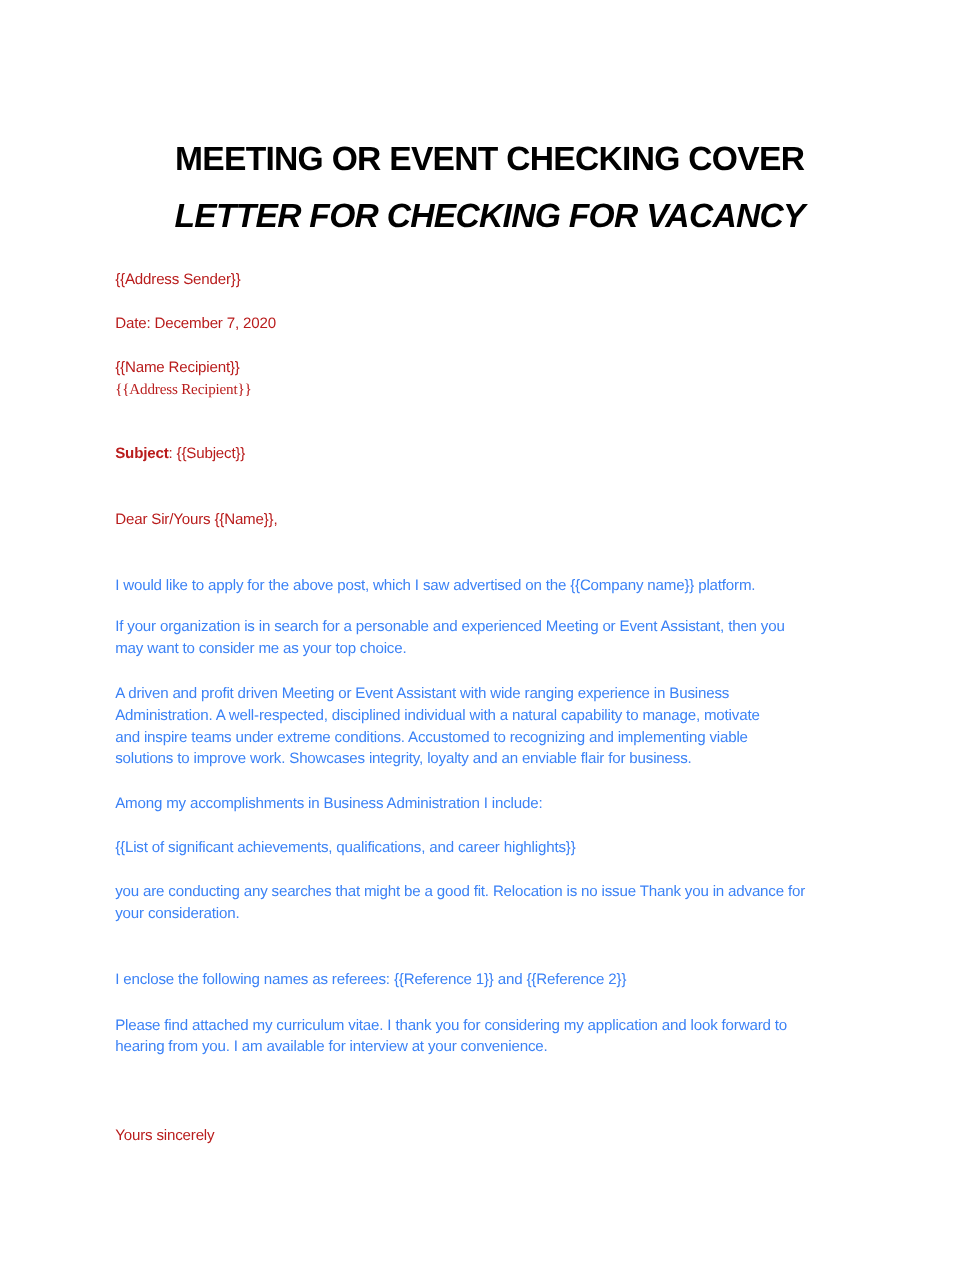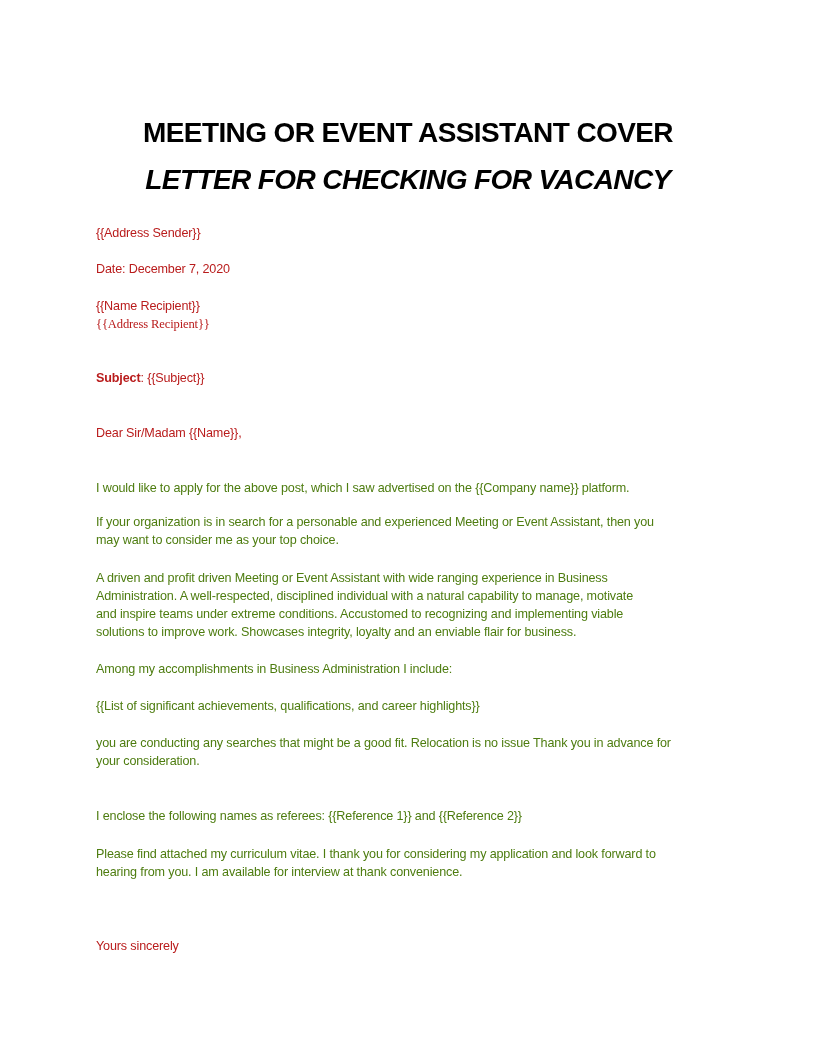--- a/index.html
+++ b/index.html
@@ -19,7 +19,7 @@
 <body>
 
 <div>
-  <div class="title" style="top:116px;">MEETING OR EVENT ASSISTANT COVER</div>
+  <div class="title" style="top:116px;">MEETING OR EVENT CHECKING COVER</div>
   <div class="title" style="top:163px;font-style:italic;">LETTER FOR CHECKING FOR VACANCY</div>
 
   <div class="line" style="top:224px;">{{Address Sender}}</div>

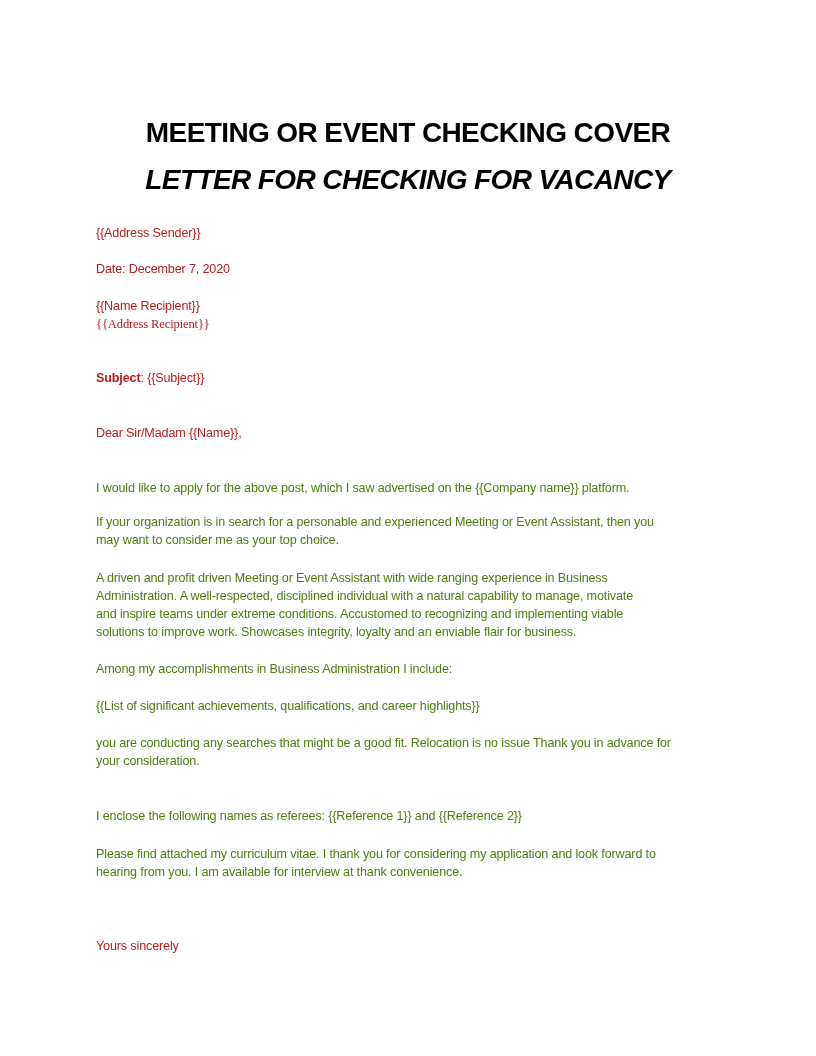--- a/index.html
+++ b/index.html
@@ -31,7 +31,7 @@
     <b>Subject</b><span>: {{Subject}}</span>
   </div>
 
-  <div class="line" style="top:424px;">Dear Sir/Madam {{Name}},</div>
+  <div class="line" style="top:424px;">Dear Sir/Yours {{Name}},</div>
 
   <div class="para" style="top:479px;">
     <span class="l">I would like to apply for the above post, which I saw advertised on the {{Company name}} platform.</span>

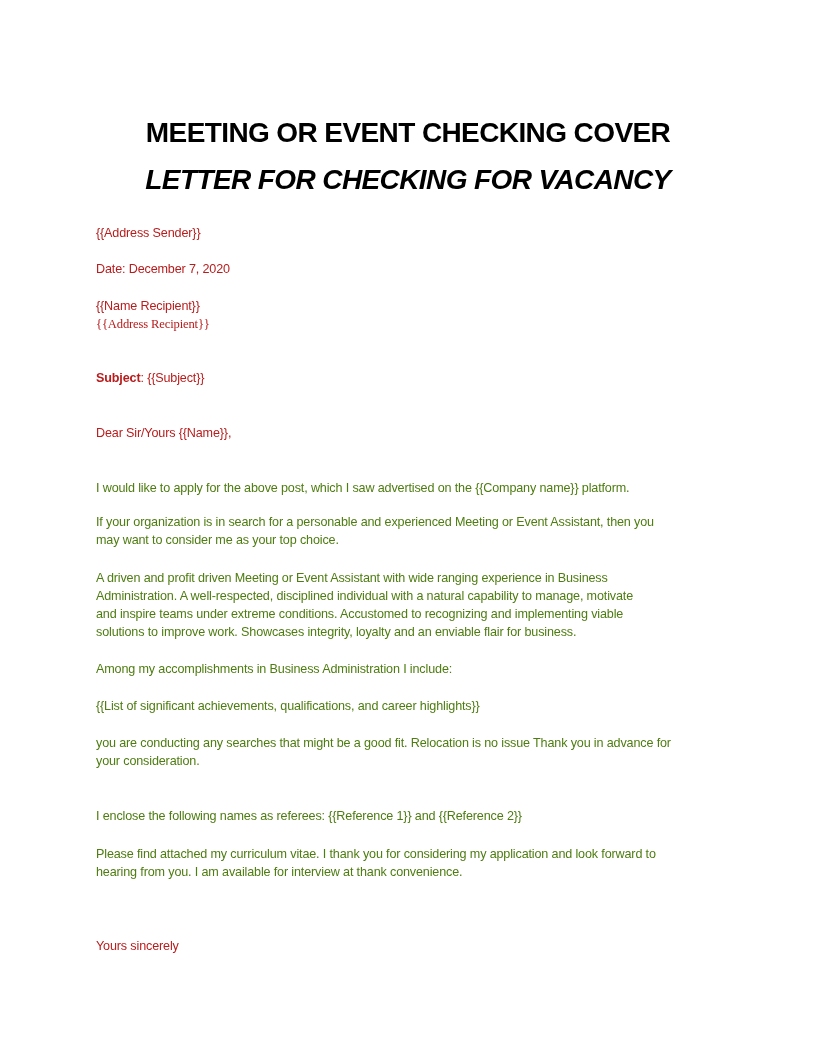--- a/index.html
+++ b/index.html
@@ -11,7 +11,7 @@
     .line { position: absolute; left: 96px; font-size: 12.6px; line-height: 18px;
             white-space: nowrap; letter-spacing: -0.15px; color: #b91c1c; }
     .para { position: absolute; left: 96px; width: 630px; font-size: 12.6px;
-            line-height: 18px; letter-spacing: -0.15px; color: #4d7c0f; }
+            line-height: 18px; letter-spacing: -0.15px; color: #3b82f6; }
     .para span.l { display: block; white-space: nowrap; }
     b { font-weight: bold; }
   </style>

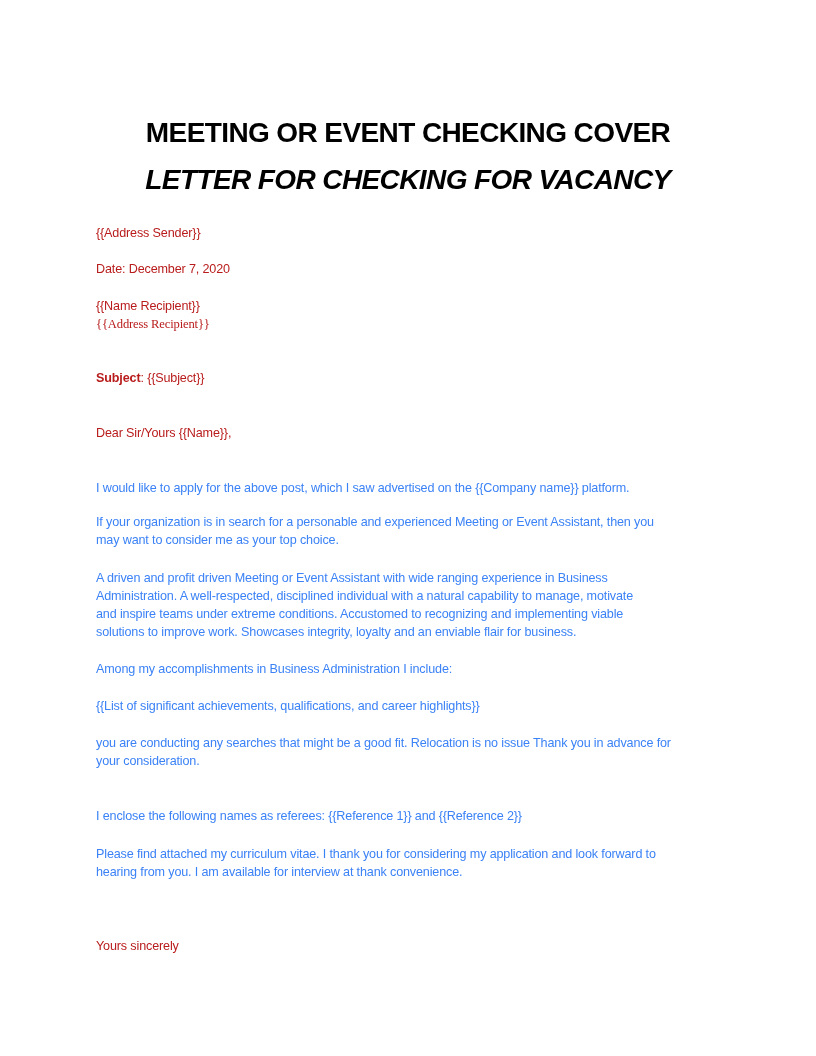--- a/index.html
+++ b/index.html
@@ -68,7 +68,7 @@
 
   <div class="para" style="top:845px;">
     <span class="l">Please find attached my curriculum vitae. I thank you for considering my application and look forward to</span>
-    <span class="l">hearing from you. I am available for interview at thank convenience.</span>
+    <span class="l">hearing from you. I am available for interview at your convenience.</span>
   </div>
 
   <div class="line" style="top:937px;">Yours sincerely</div>

